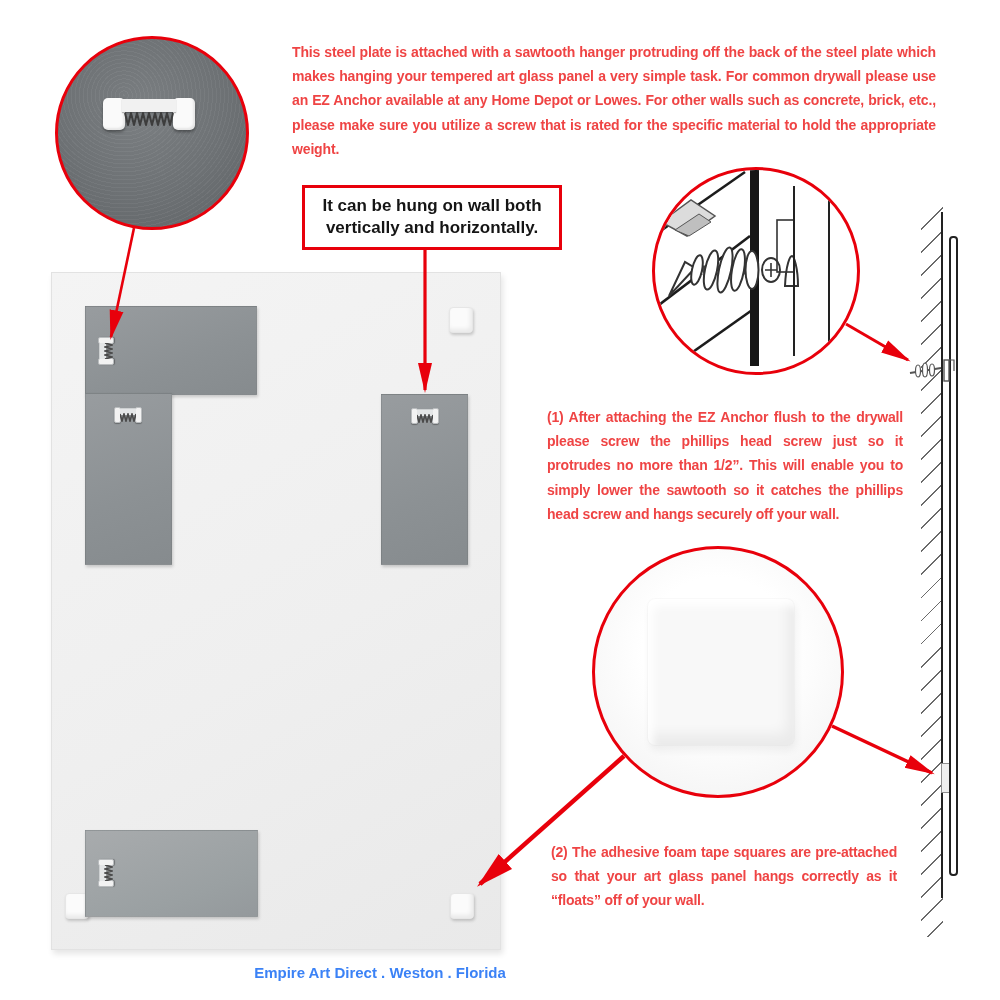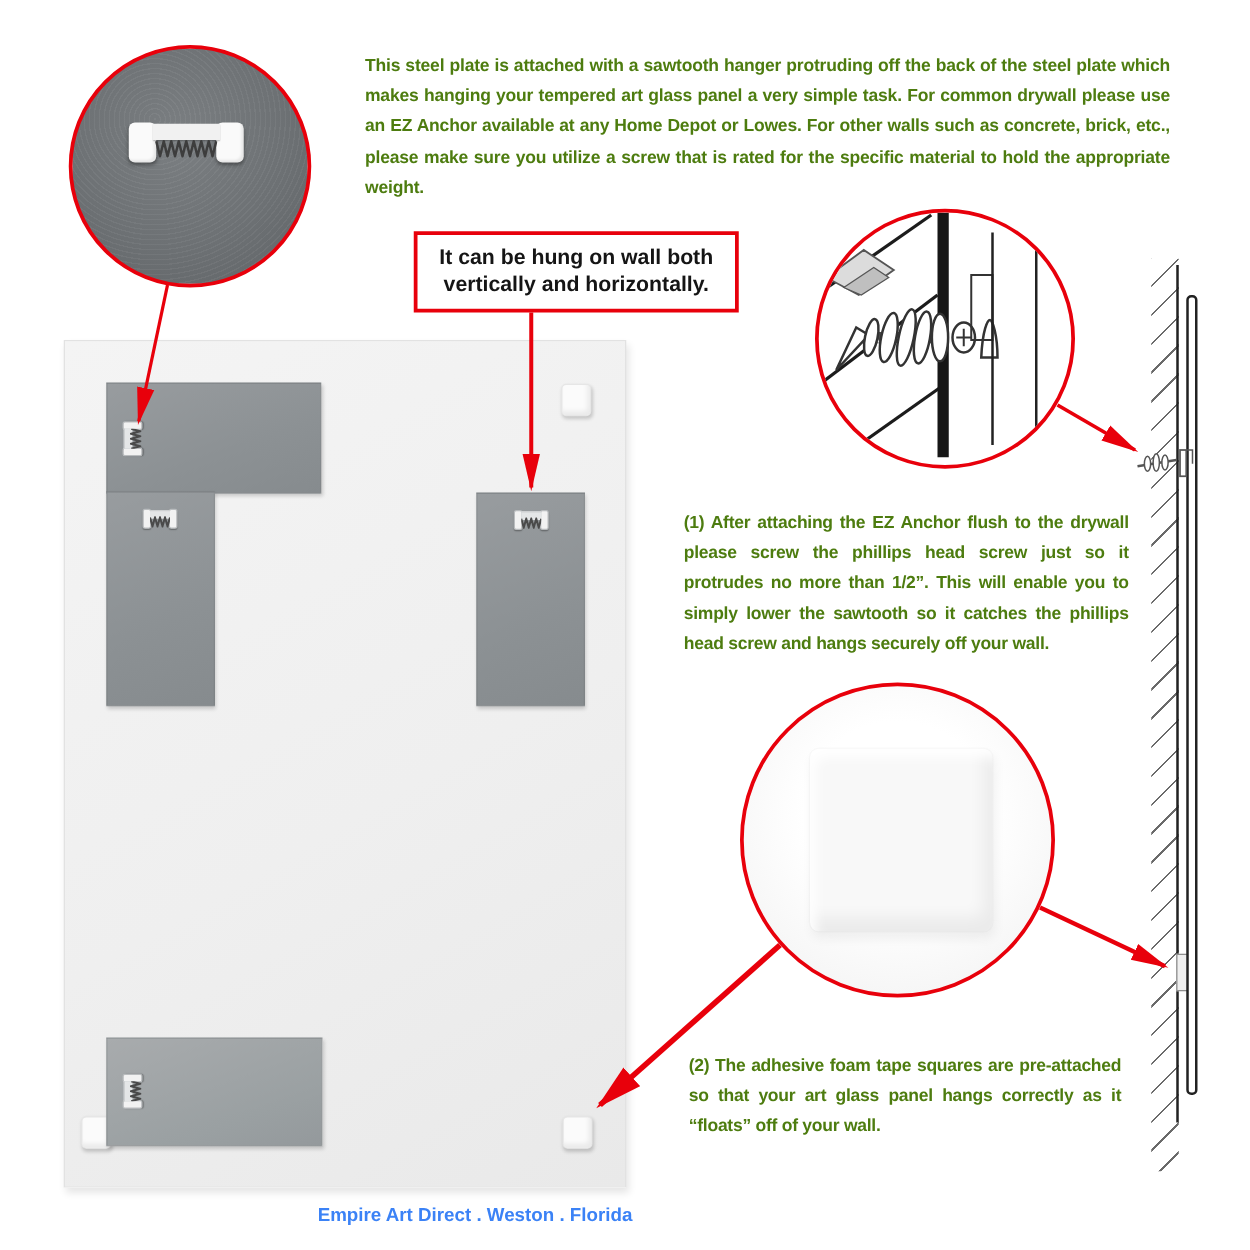--- a/index.html
+++ b/index.html
@@ -9,7 +9,7 @@
   .abs{position:absolute;}
 
   
-  .para{font-weight:bold;font-size:14px;line-height:24.2px;text-align:justify;letter-spacing:-0.15px;color:#4d7c0f;}
+  .para{font-weight:bold;font-size:14px;line-height:24.2px;text-align:justify;letter-spacing:-0.15px;color:#ef4444;}
   #intro{left:292px;top:40px;width:644px;}
   #step1{left:547px;top:405px;width:356px;letter-spacing:-0.2px;}
   #step2{left:551px;top:840px;width:346px;letter-spacing:-0.2px;}

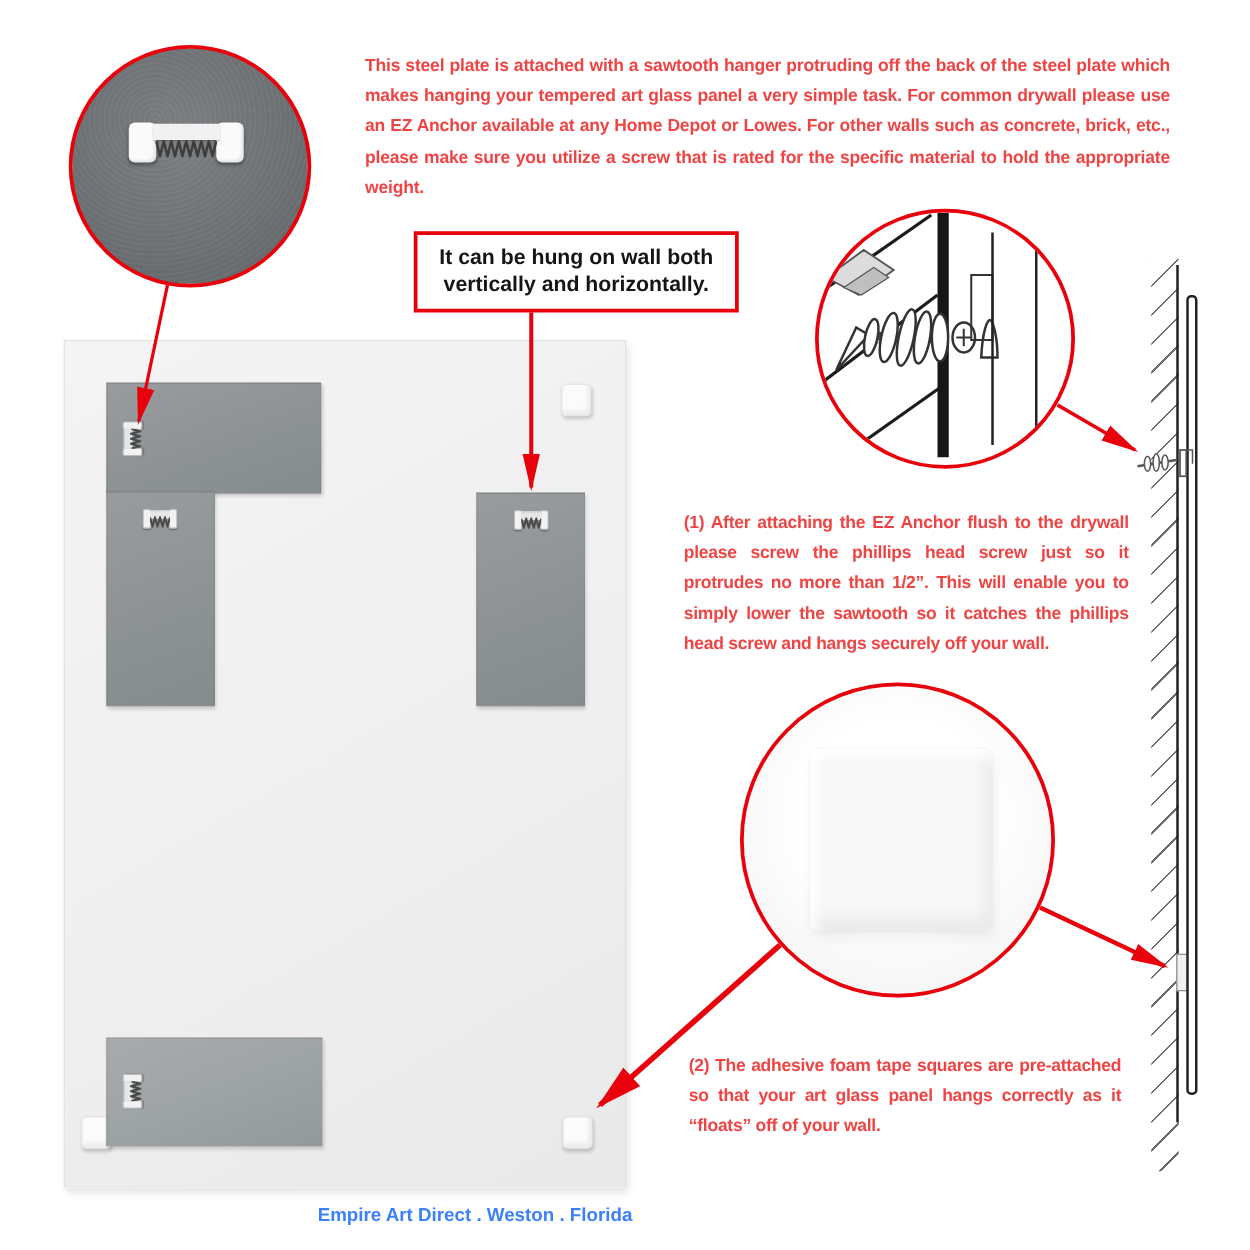--- a/index.html
+++ b/index.html
@@ -17,7 +17,7 @@
 
   
   #callout{left:302px;top:185px;width:250px;border:3px solid var(--red);background:#fff;
-           padding:7px 2px 8px 2px;text-align:center;font-weight:bold;font-size:17px;line-height:22px;color:#151515;margin-left:29px;}
+           padding:7px 2px 8px 2px;text-align:center;font-weight:bold;font-size:17px;line-height:22px;color:#151515;}
 
   
   #inset1{left:55px;top:36px;width:188px;height:188px;border:3px solid var(--red);border-radius:50%;

